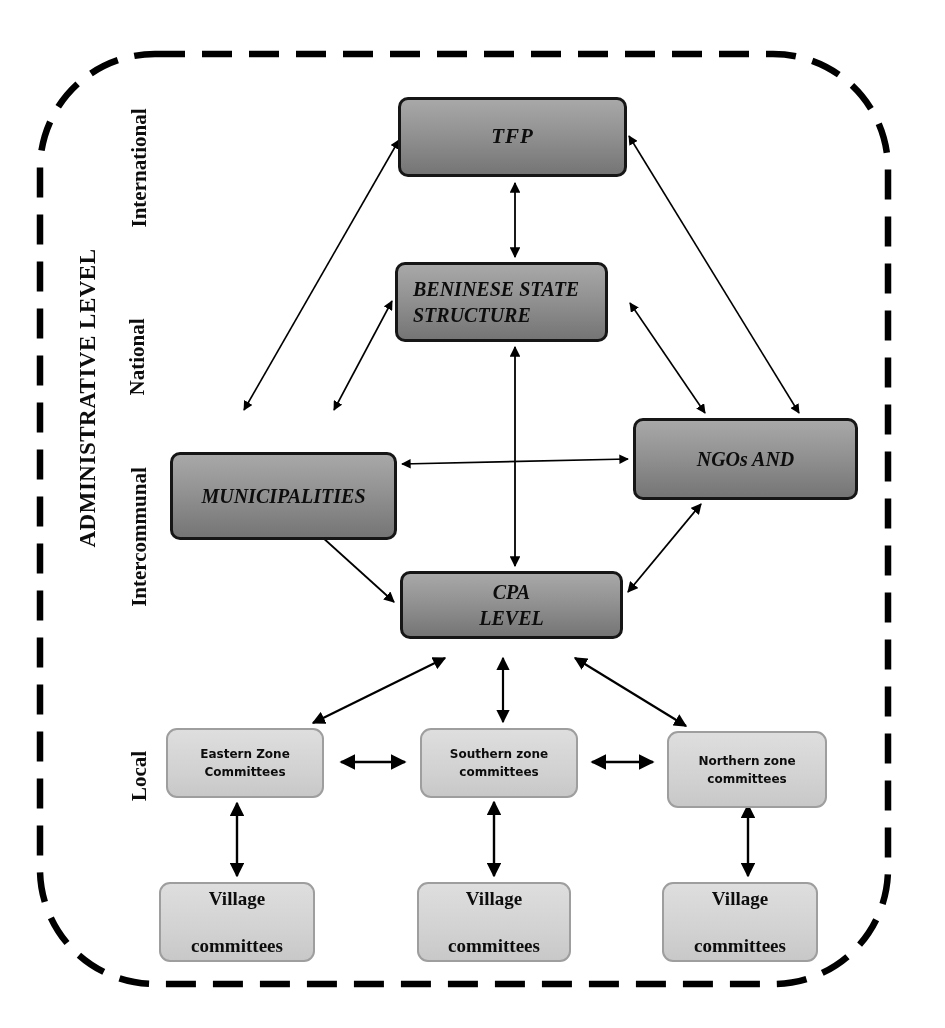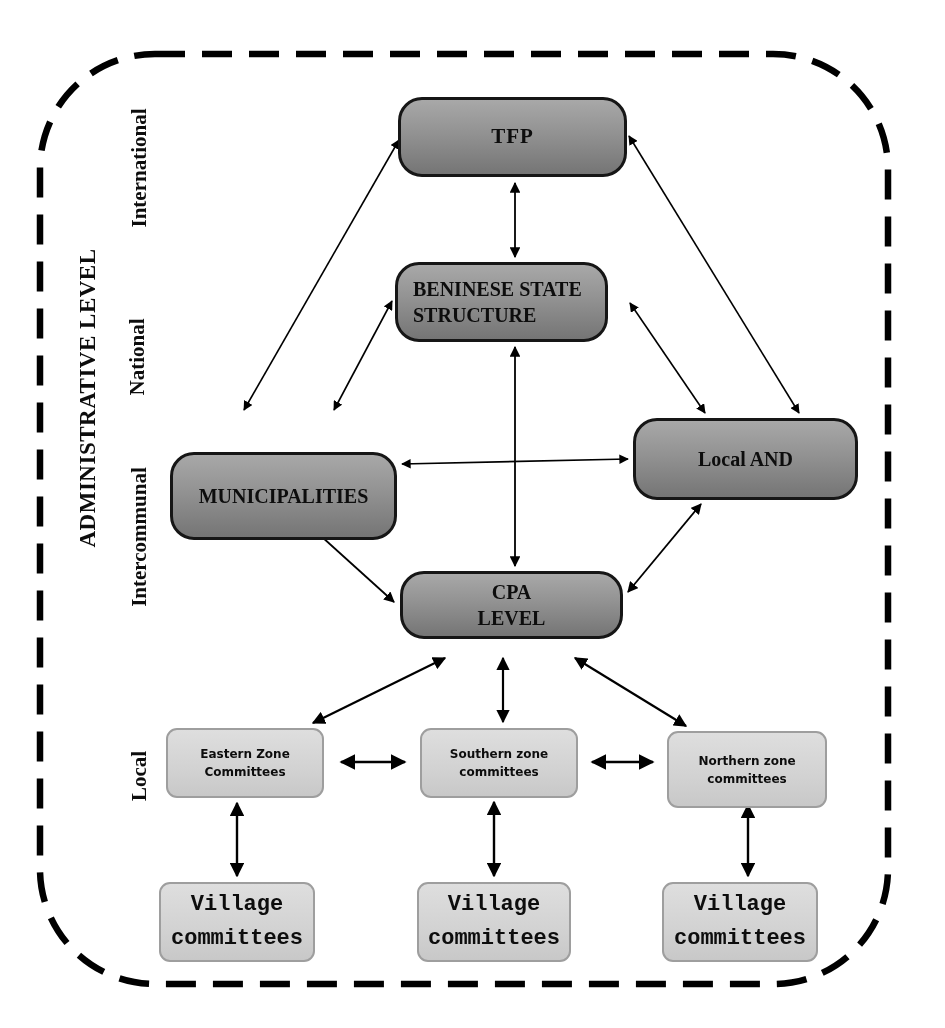--- a/index.html
+++ b/index.html
@@ -42,10 +42,11 @@
   .dark {
     background:linear-gradient(180deg,#a8a8a8 0%,#929292 45%,#757575 100%);
     border:3px solid #161616;
-    border-radius:24px;
+    border-radius:10px;
     font-family:"Liberation Serif", serif;
     font-size:20px;
     line-height:1.3;
+    font-style:italic;
   }
   .light {
     background:linear-gradient(180deg,#dedede 0%,#d2d2d2 60%,#c8c8c8 100%);

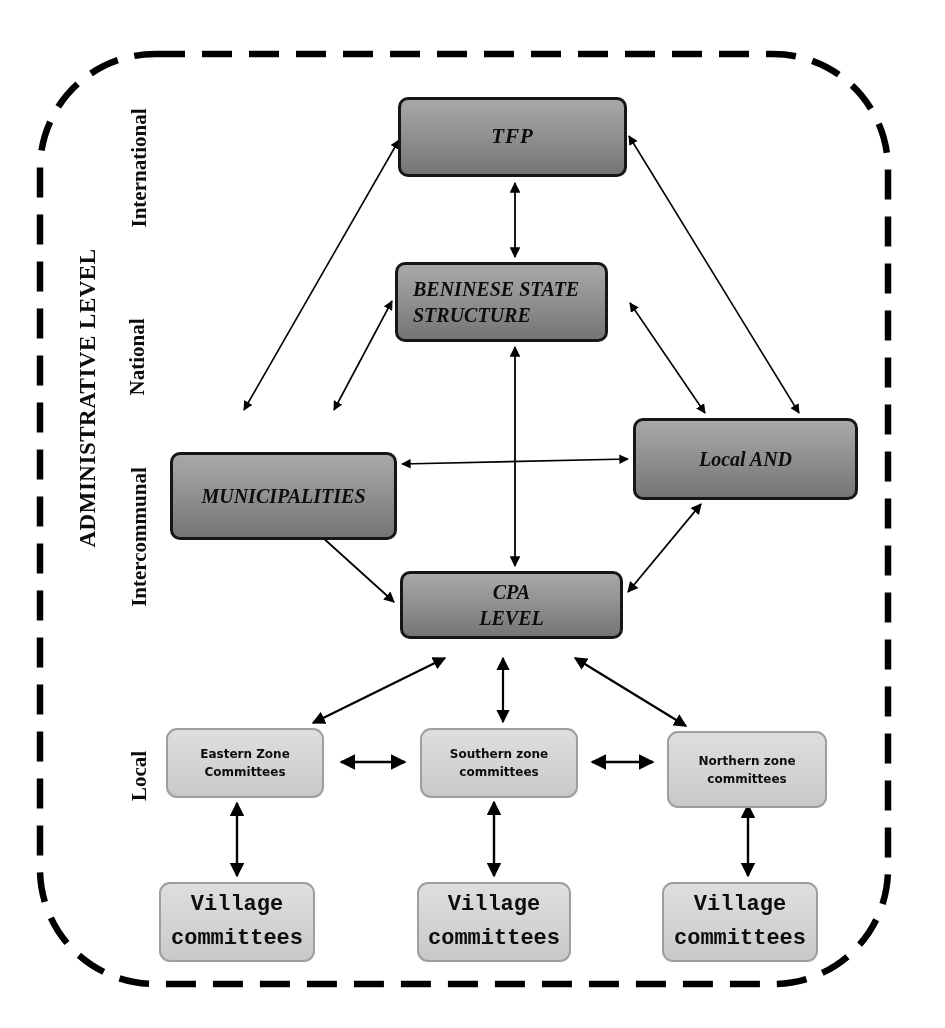--- a/index.html
+++ b/index.html
@@ -129,7 +129,7 @@
   </div>
 
   <div class="node dark ngo">
-    <span>Local AND</span>
+    <span>NGOs AND</span>
   </div>
 
   <div class="node dark cpa">

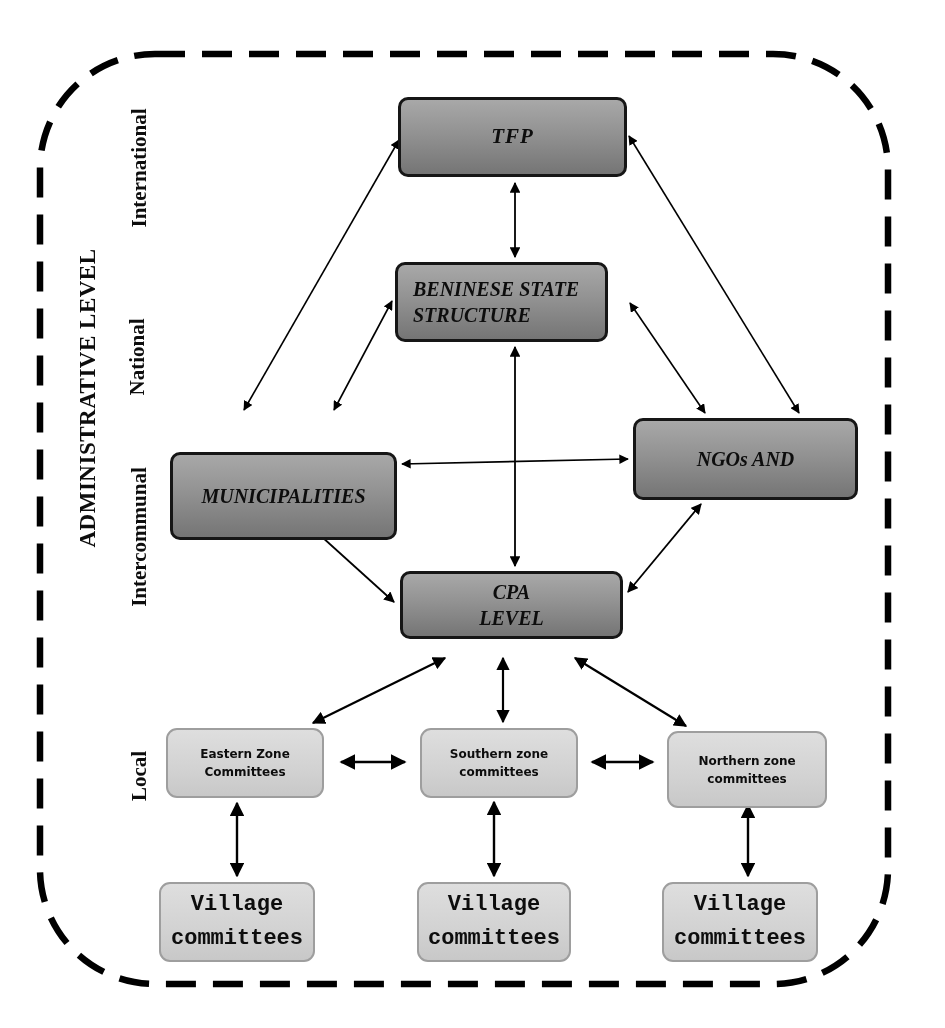--- a/index.html
+++ b/index.html
@@ -56,7 +56,7 @@
     line-height:1.5;
   }
   .sans  { font-family:"DejaVu Sans", sans-serif; }
-  .serif { font-family:Liberation Mono, monospace; font-size:22px; line-height:1.55; }
+  .serif { font-family:Liberation Serif, serif; font-size:19px; line-height:1.55;justify-content:space-between; }
 
   .tfp { left:398px; top:97px;  width:229px; height:80px; font-size:21px; letter-spacing:1px; }
   .bss { left:395px; top:262px; width:213px; height:80px; align-items:flex-start; text-align:left; padding-left:15px; }

